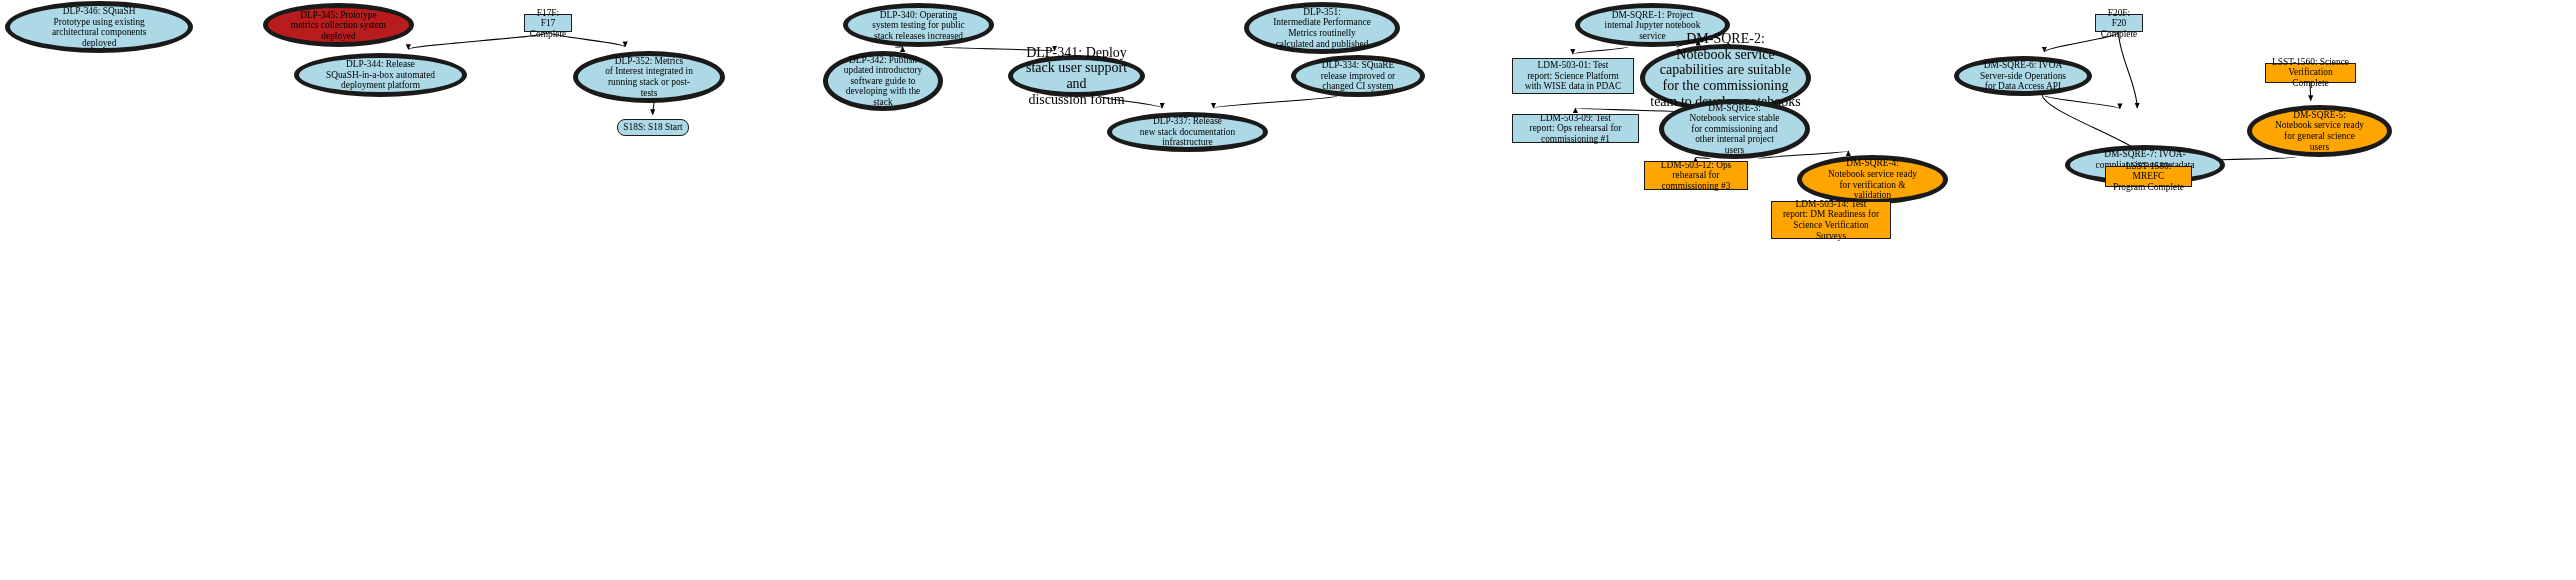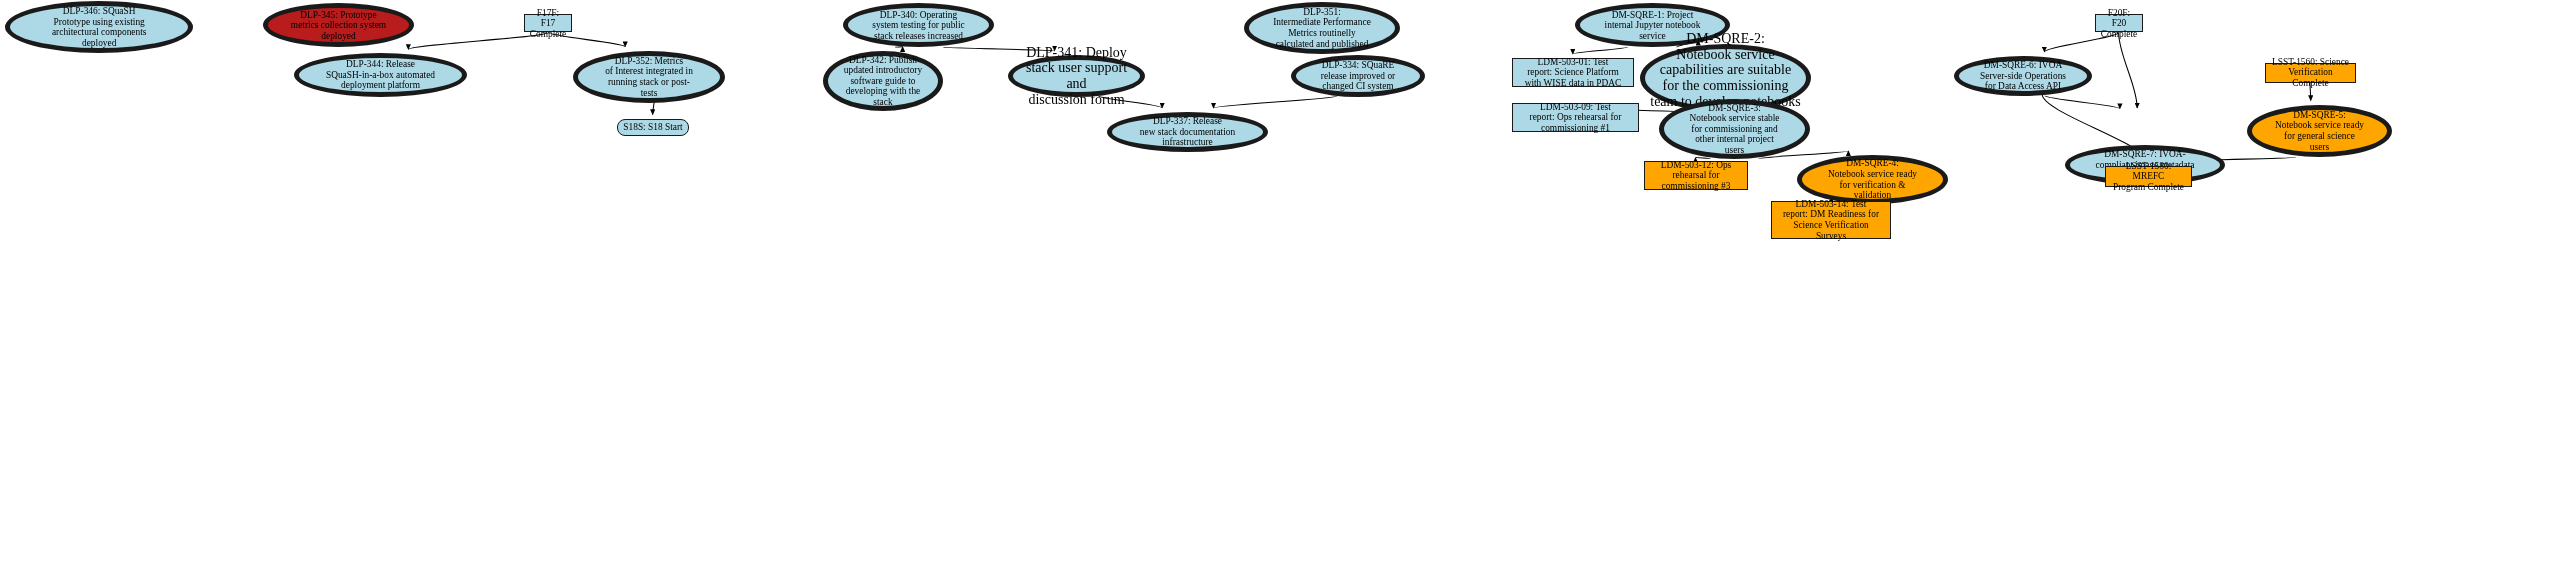--- a/index.html
+++ b/index.html
@@ -107,7 +107,7 @@
       <div class="node ellipse" style="left: 1291px; top: 55px; width: 134px; height: 42px; font-size: 9.4px; background: rgb(173, 216, 230); border-color: rgb(26, 26, 26);"><span>DLP-334: SQuaRE
 release improved or
 changed CI system</span></div>
-      <div class="node box" style="left: 1512px; top: 58px; width: 122px; height: 29px; font-size: 9.4px; background: rgb(173, 216, 230); border-color: rgb(26, 26, 26); justify-content: center;"><span>LDM-503-01: Test
+      <div class="node box" style="left: 1512px; top: 58px; width: 122px; height: 36px; font-size: 9.4px; background: rgb(173, 216, 230); border-color: rgb(26, 26, 26); justify-content: center;"><span>LDM-503-01: Test
 report: Science Platform
 with WISE data in PDAC</span></div>
       <div class="node ellipse" style="left: 1640px; top: 44px; width: 171px; height: 68px; font-size: 14px; background: rgb(173, 216, 230); border-color: rgb(26, 26, 26);"><span>DM-SQRE-2:

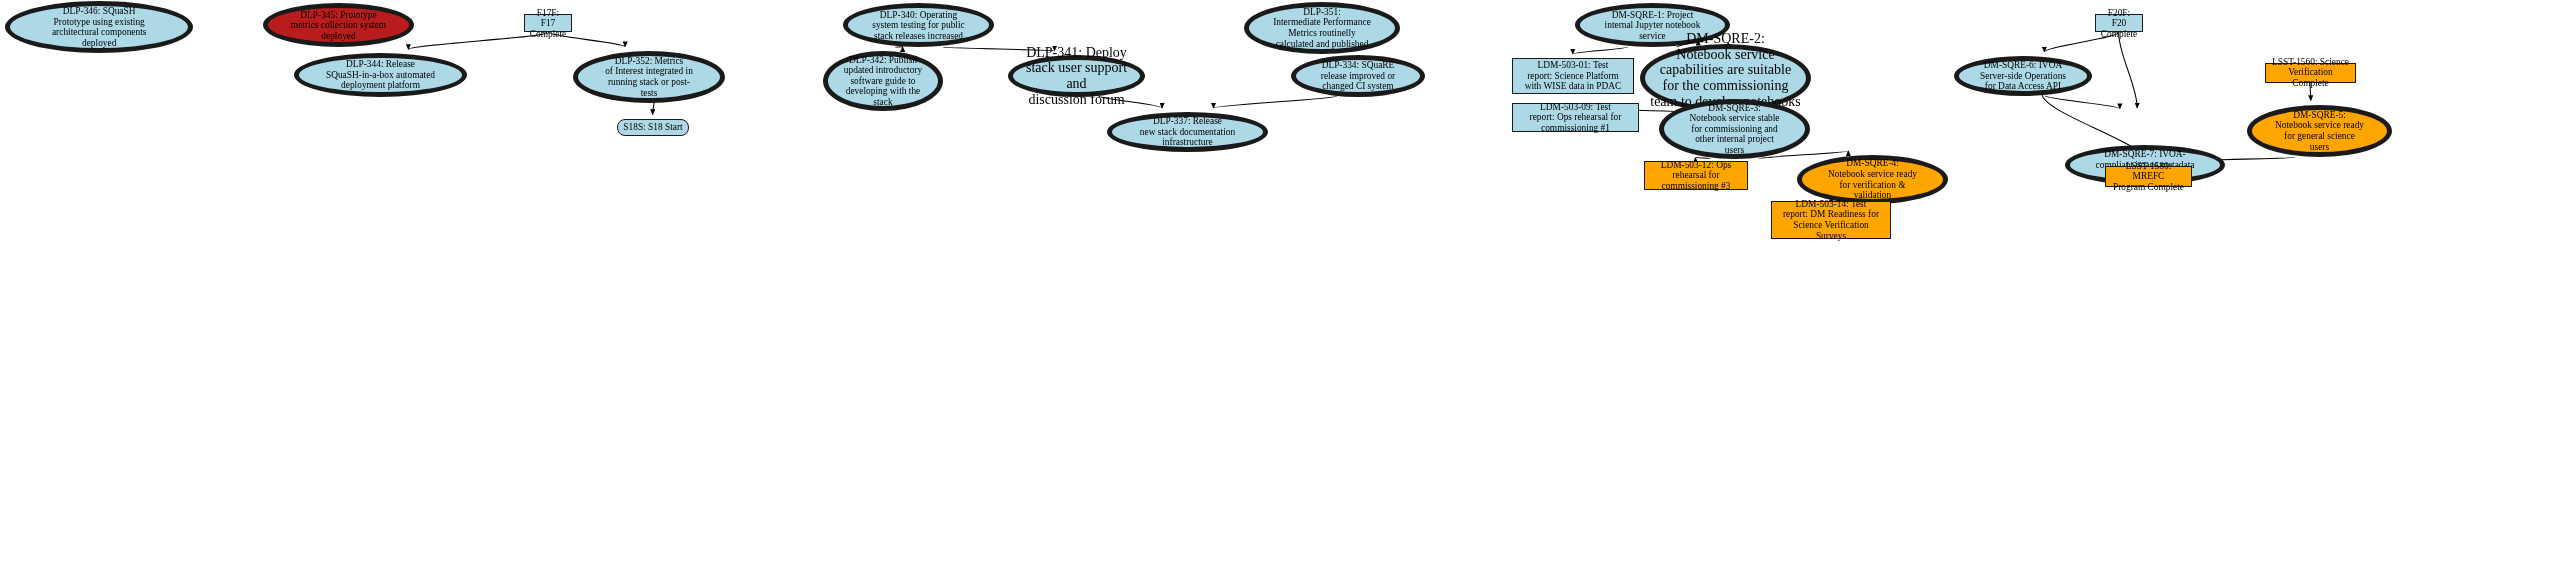--- a/index.html
+++ b/index.html
@@ -124,7 +124,7 @@
       <div class="node ellipse" style="left: 1107px; top: 112px; width: 161px; height: 40px; font-size: 9.4px; background: rgb(173, 216, 230); border-color: rgb(26, 26, 26);"><span>DLP-337: Release
 new stack documentation
 infrastructure</span></div>
-      <div class="node box" style="left: 1512px; top: 103px; width: 127px; height: 29px; font-size: 9.4px; background: rgb(173, 216, 230); border-color: rgb(26, 26, 26);"><span>LDM-503-09: Test
+      <div class="node box" style="left: 1512px; top: 114px; width: 127px; height: 29px; font-size: 9.4px; background: rgb(173, 216, 230); border-color: rgb(26, 26, 26);"><span>LDM-503-09: Test
 report: Ops rehearsal for
 commissioning #1</span></div>
       <div class="node ellipse" style="left: 1659px; top: 99px; width: 151px; height: 60px; font-size: 9.4px; background: rgb(173, 216, 230); border-color: rgb(26, 26, 26);"><span>DM-SQRE-3:

